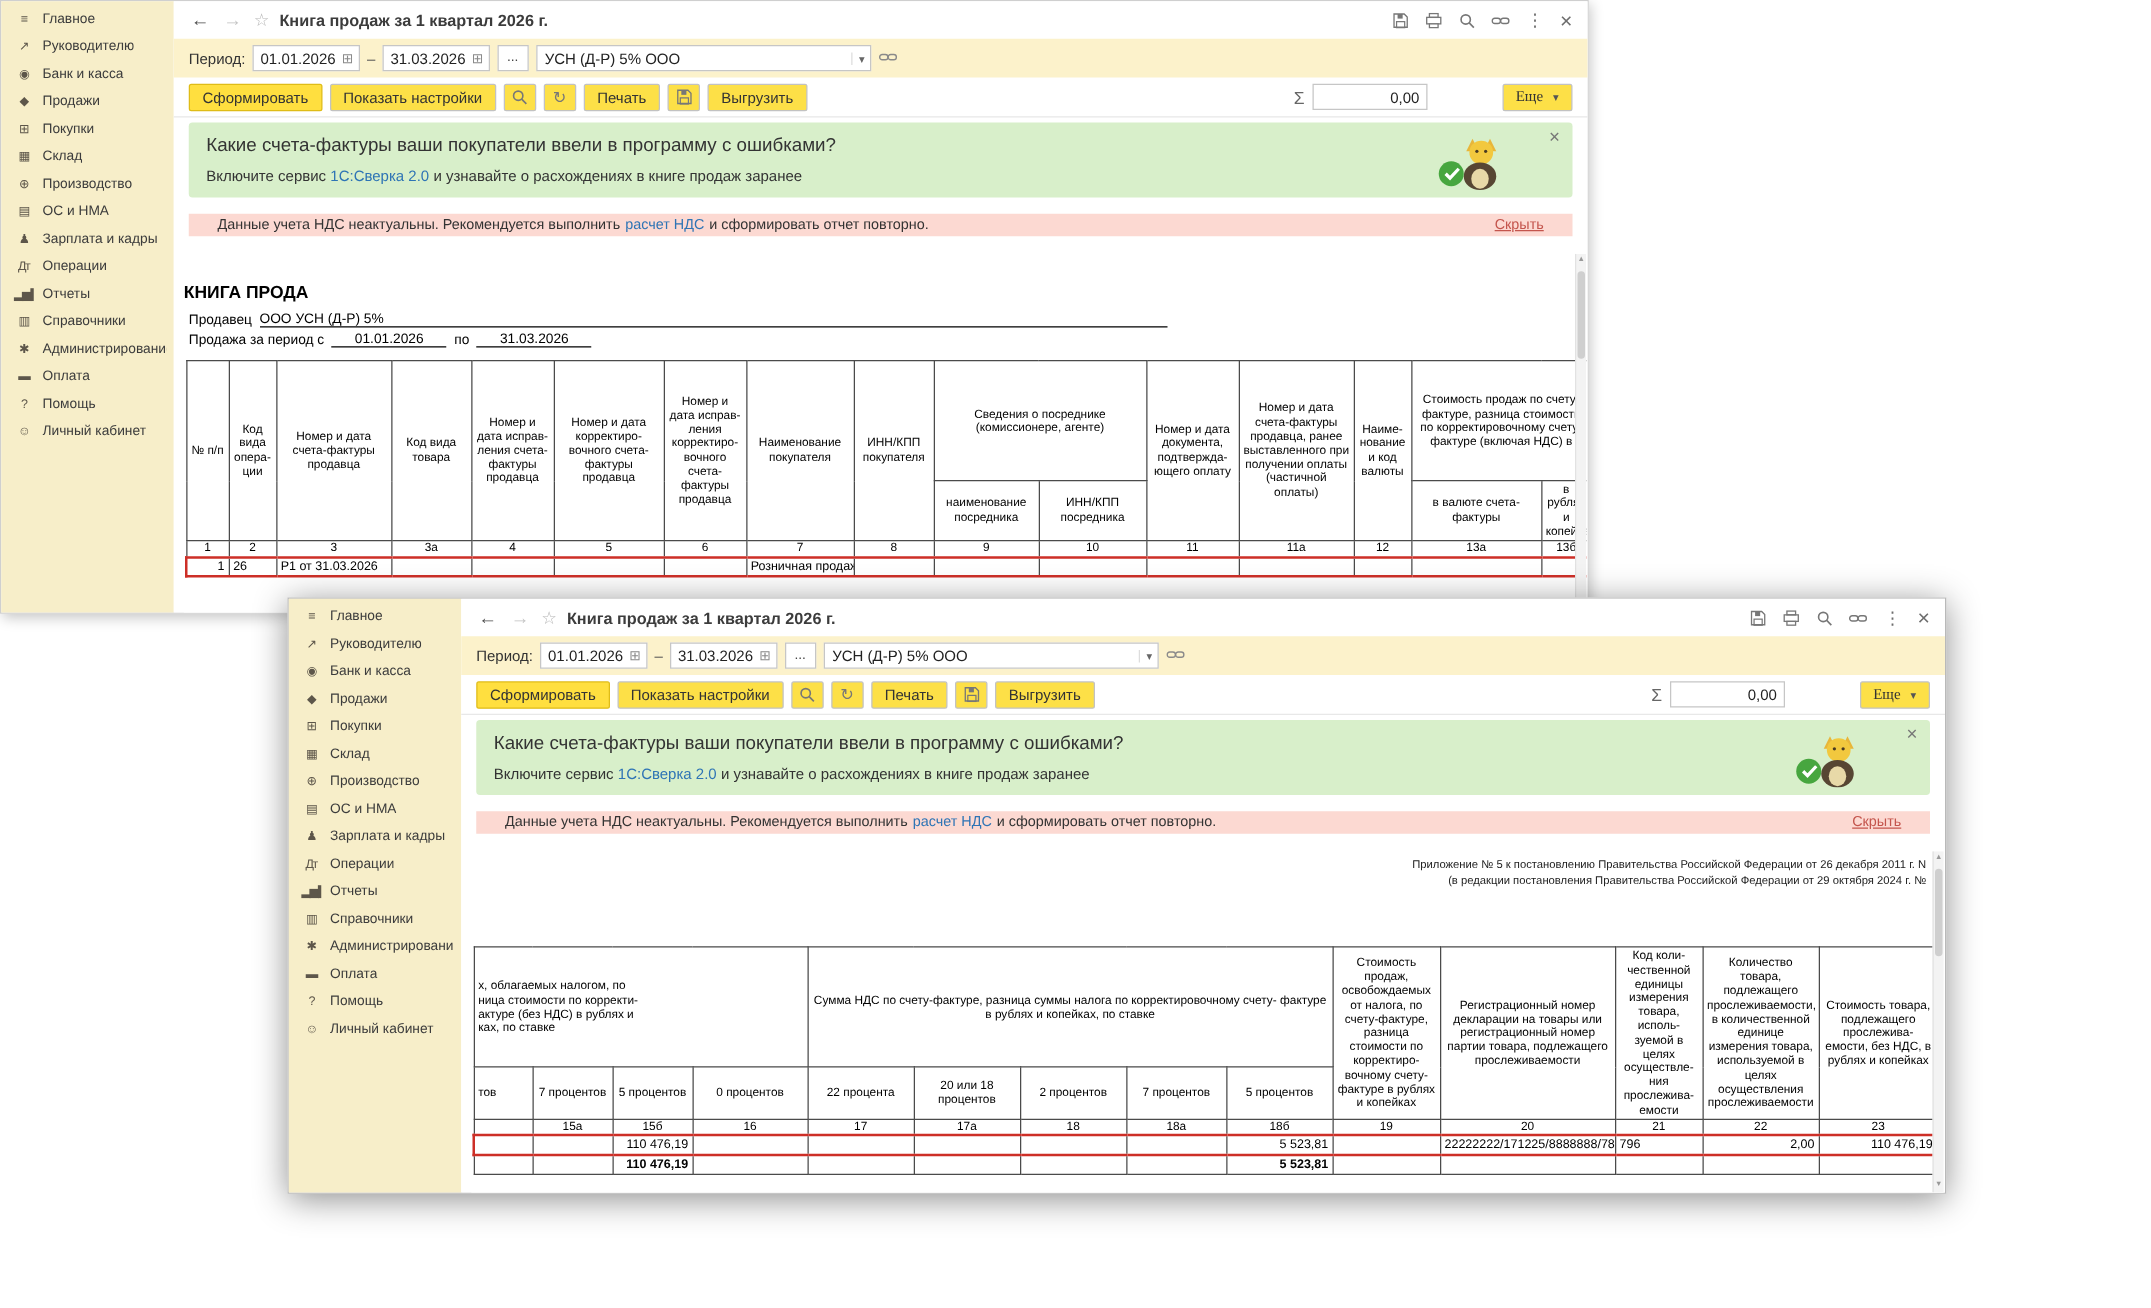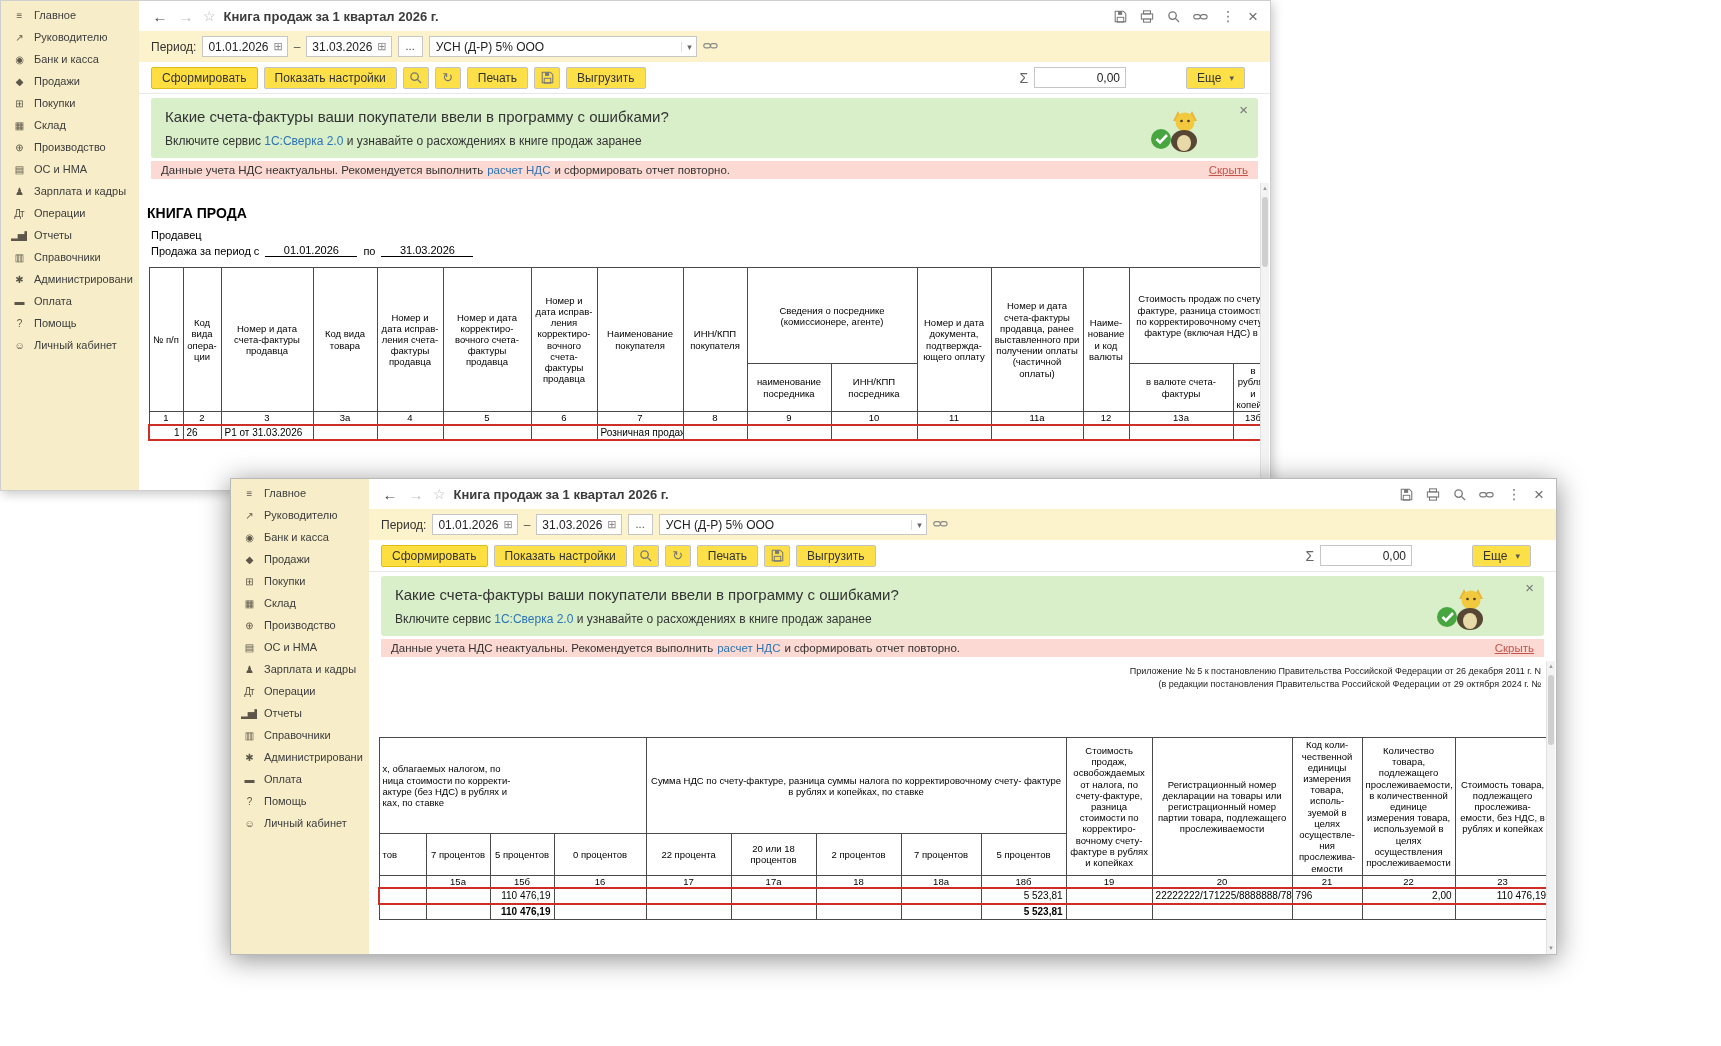--- a/index.html
+++ b/index.html
@@ -46,7 +46,7 @@
   .refresh-glyph {font-size:13px;color:#777;}
   .sum-sigma {margin-left:auto;color:#666;font-size:14px;}
   .sum-input {width:92px;border:1px solid #c6c6c6;height:21px;font-size:12px;text-align:right;padding:0 5px;background:#fff;font-family:"Liberation Sans",sans-serif;color:#222;}
-  .more-btn {margin-left:54px;margin-right:13px;}
+  .more-btn {margin-left:54px;margin-right:0;font-family:Liberation Serif, serif;}
 
   .banner {margin:4px 12px 3px 12px;background:#d8efca;border-radius:3px;padding:9px 46px 10px 14px;position:relative;flex:none;}
   .banner-title {font-size:15px;color:#333;max-width:700px;line-height:1.35;}

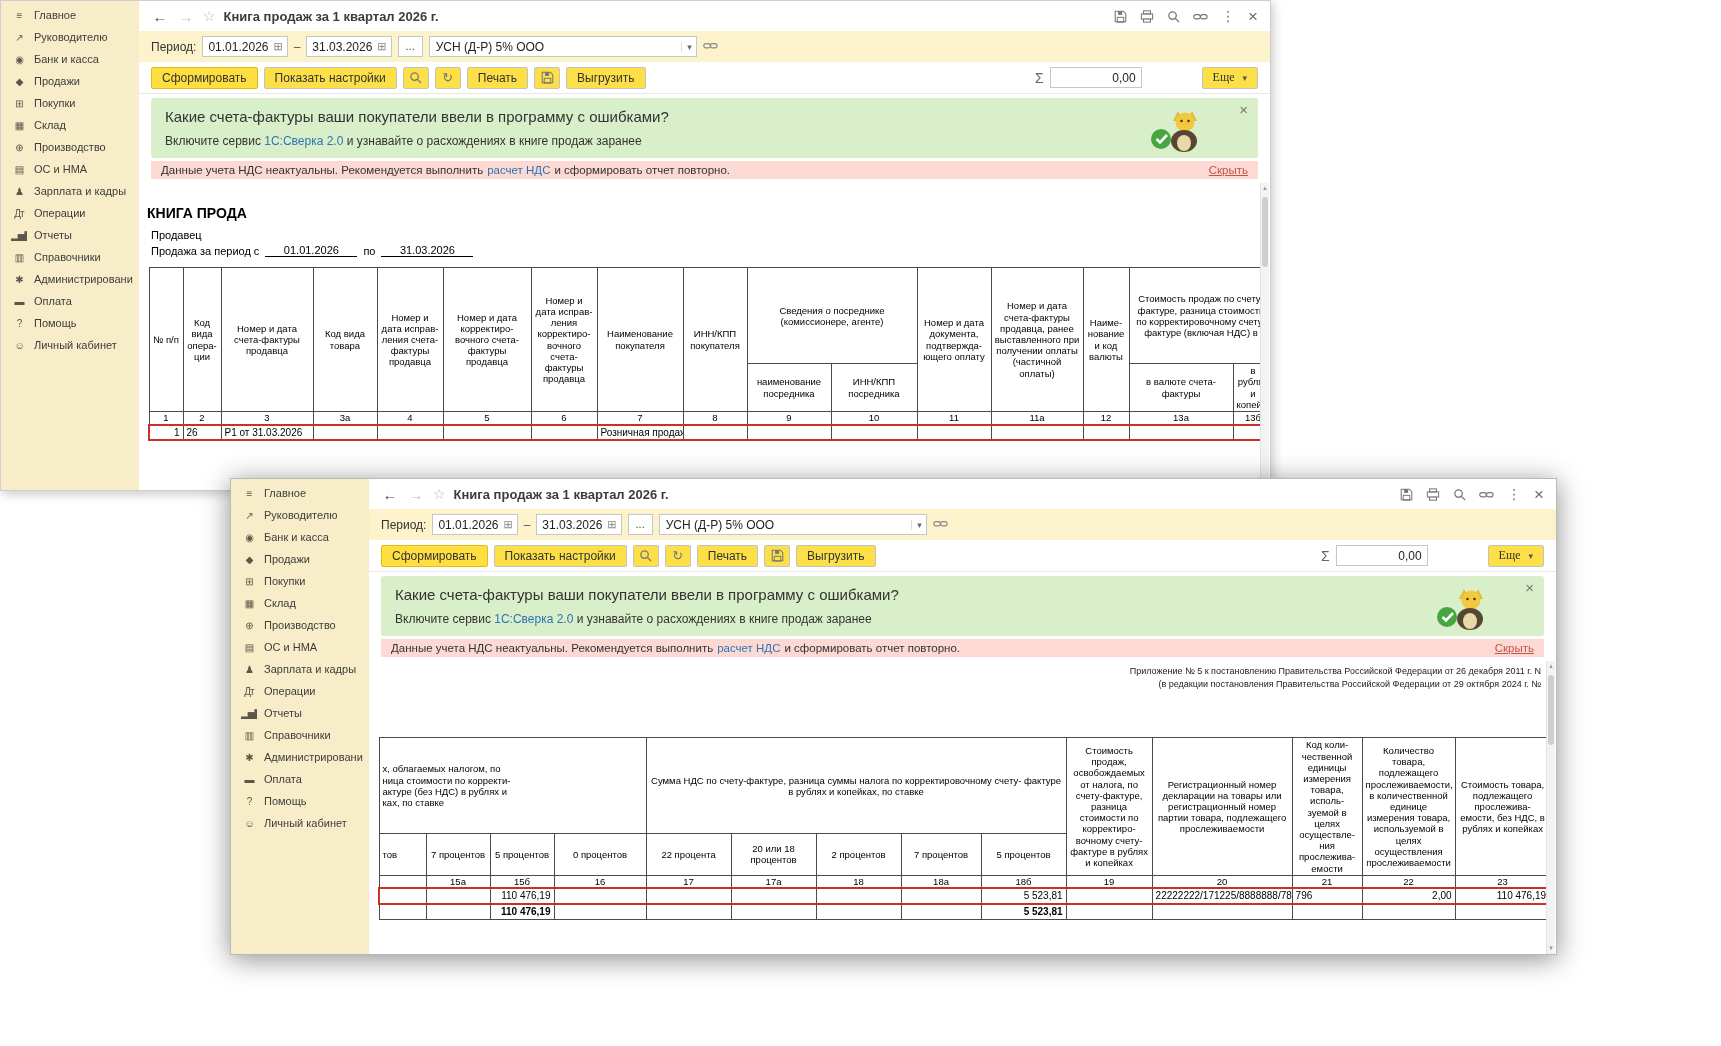--- a/index.html
+++ b/index.html
@@ -55,7 +55,7 @@
   .banner-cat {position:absolute;right:58px;top:10px;}
   .banner-close {position:absolute;right:10px;top:3px;color:#777;font-size:15px;cursor:pointer;}
 
-  .warnbar {margin:0 12px;background:#fcd9d2;padding:3px 10px;font-size:11.5px;display:flex;gap:4px;align-items:center;flex:none;color:#333;text-align:right;}
+  .warnbar {margin:10px 12px;background:#fcd9d2;padding:3px 23px;font-size:11.5px;display:flex;gap:4px;align-items:center;flex:none;color:#333;text-align:right;}
   .hide-link {margin-left:auto;color:#c4554d;text-decoration:underline;cursor:pointer;}
 
   .report {flex:1;position:relative;margin:4px 1px 0 8px;overflow:hidden;background:#fff;}

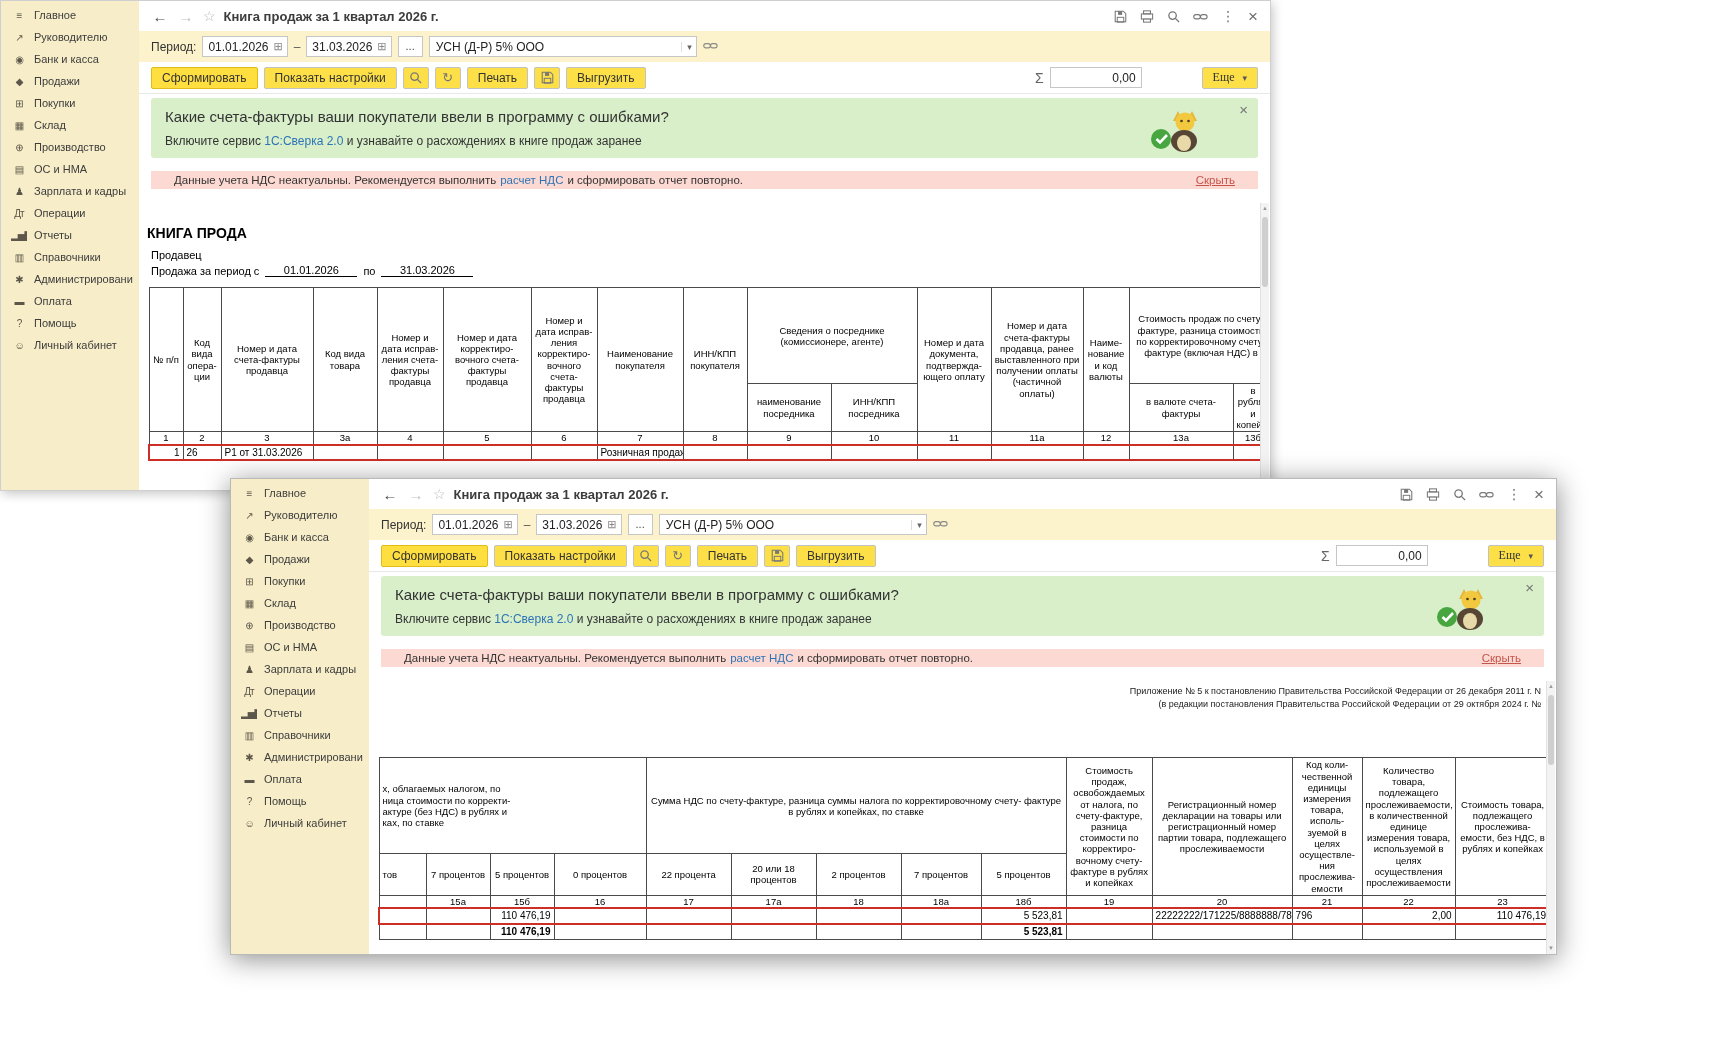--- a/index.html
+++ b/index.html
@@ -297,6 +297,7 @@
         <div class="doc-title">КНИГА ПРОДА</div>
         <div class="doc-line">
           <span>Продавец</span>
+          <span class="uline w730 ta-l">ООО УСН (Д-Р) 5%</span>
         </div>
         <div class="doc-line">
           <span>Продажа за период с</span>

